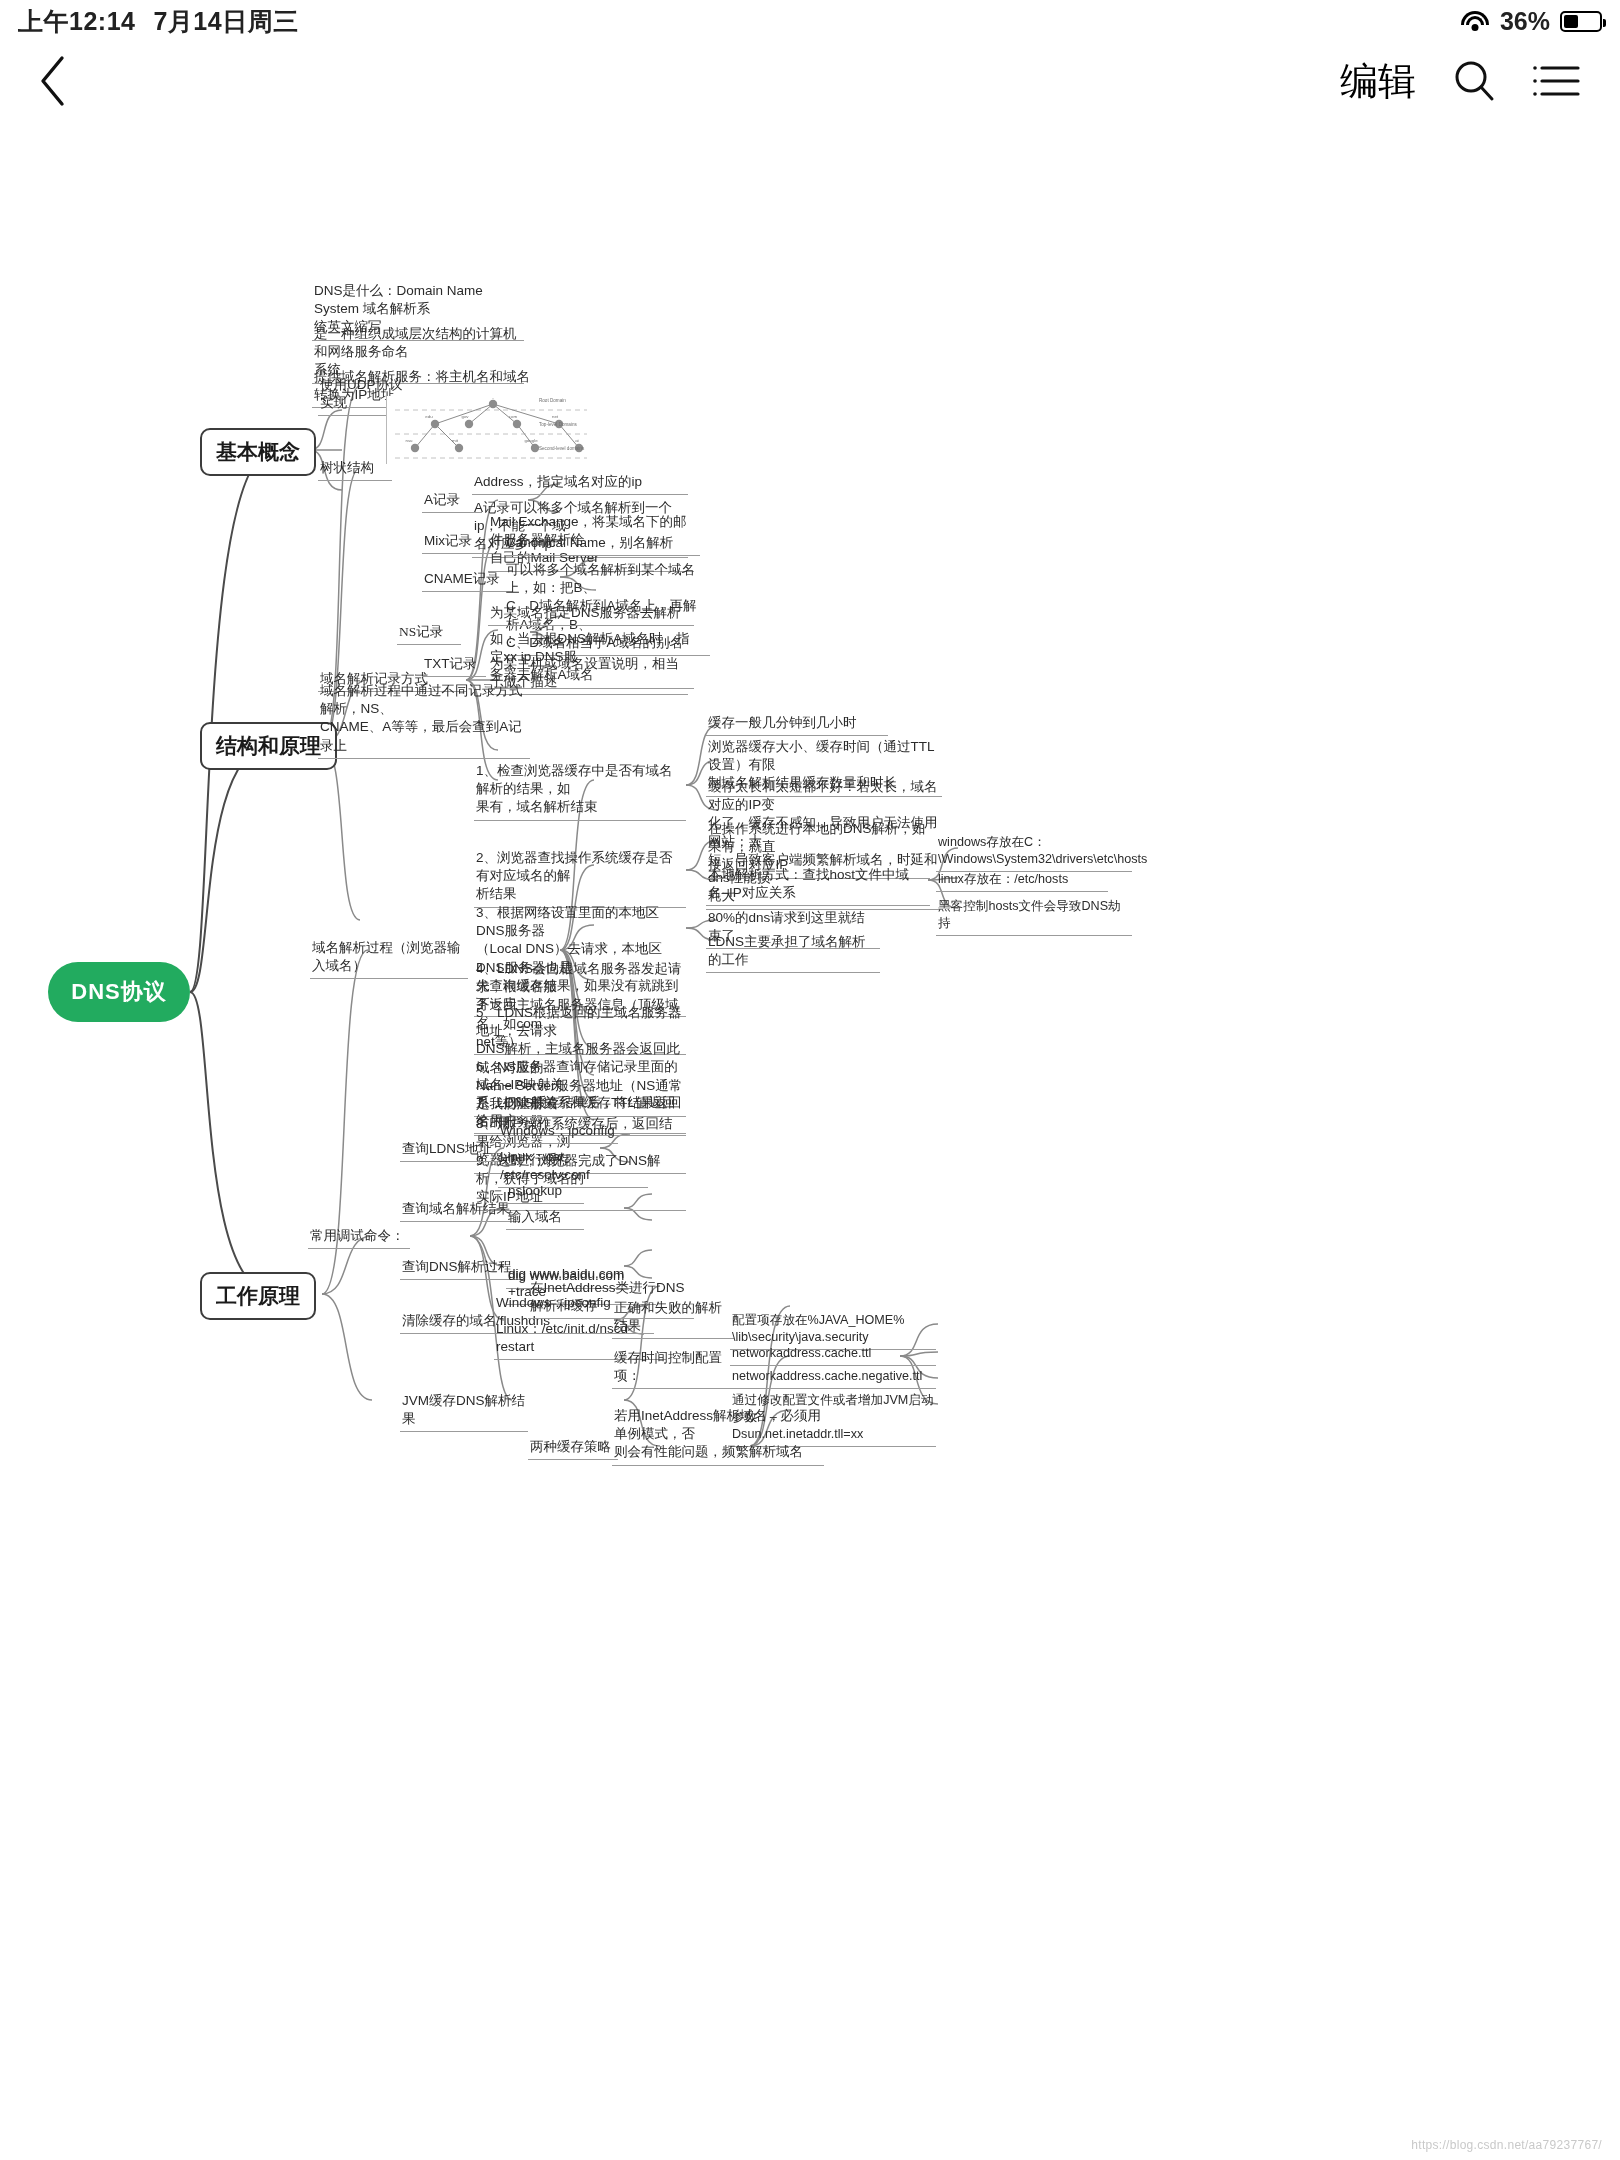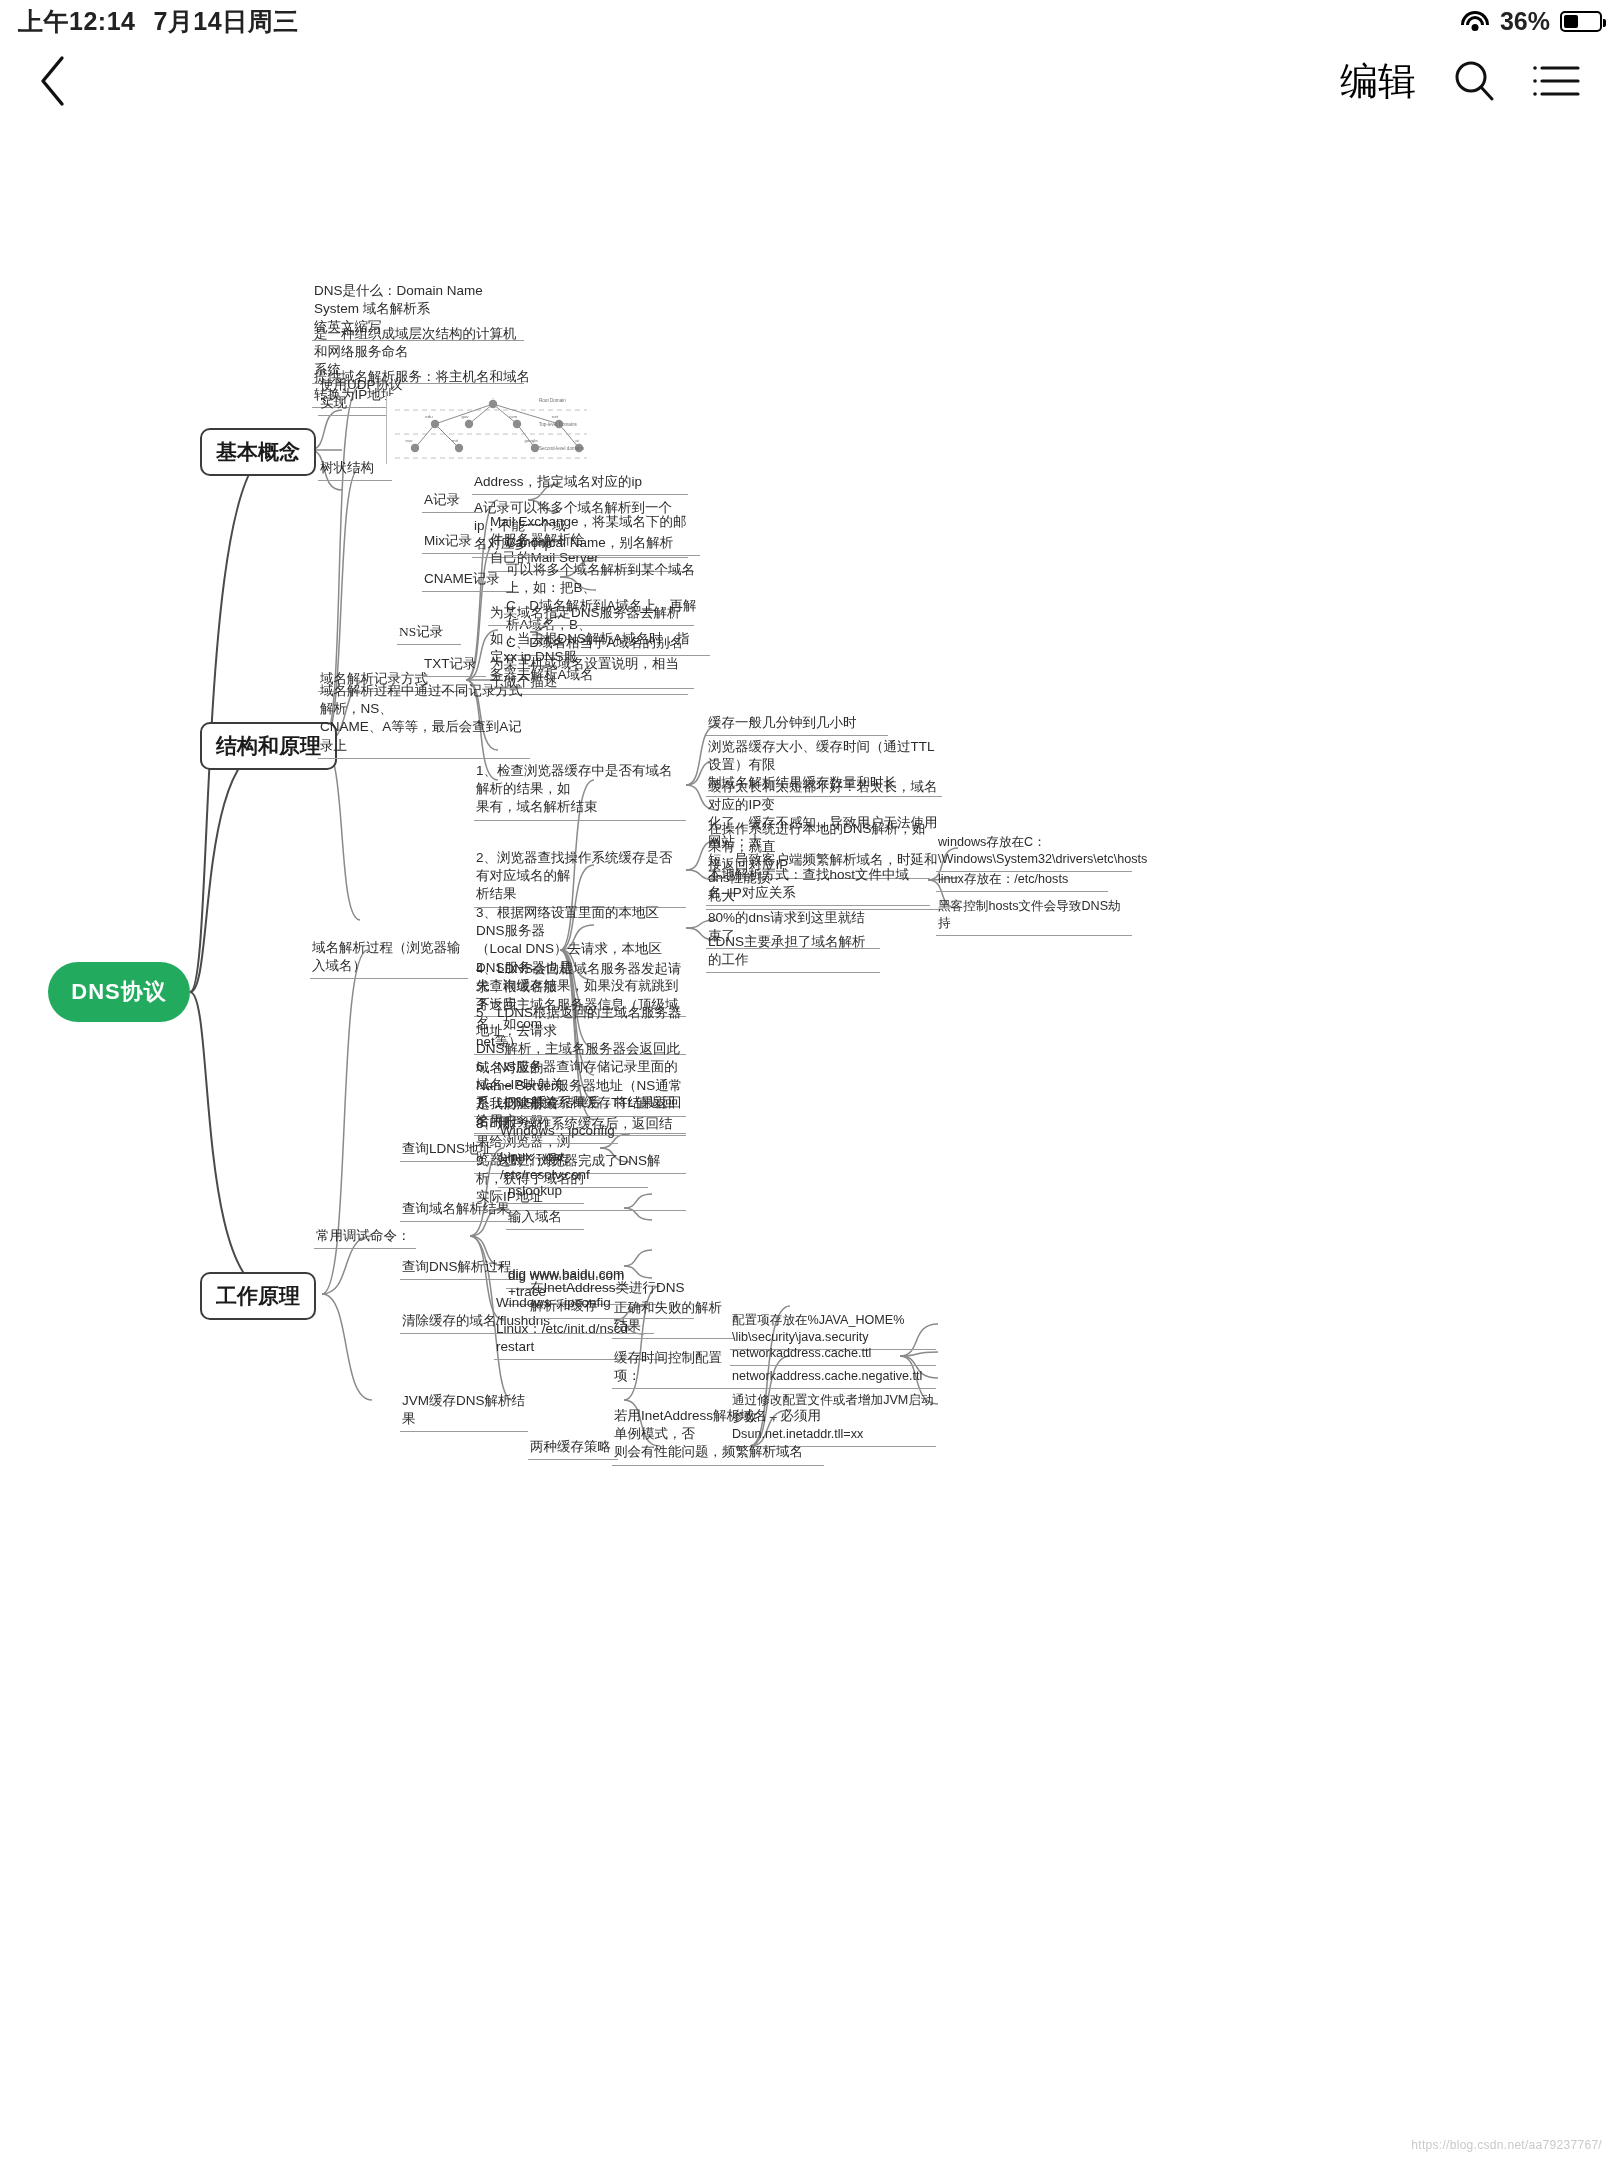--- a/index.html
+++ b/index.html
@@ -362,7 +362,7 @@
   <div class="node u" style="left:474px;top:1030px;width:212px;">9、这时，浏览器完成了DNS解析，获得了域名的
 实际IP地址</div>
 
-  <div class="node u" style="left:308px;top:1105px;width:102px;margin-left:6px;">常用调试命令：</div>
+  <div class="node u" style="left:308px;top:1105px;width:102px;">常用调试命令：</div>
 
   <div class="node u" style="left:400px;top:1018px;width:98px;">查询LDNS地址</div>
   <div class="node u" style="left:498px;top:1000px;width:120px;">Windows：ipconfig</div>

